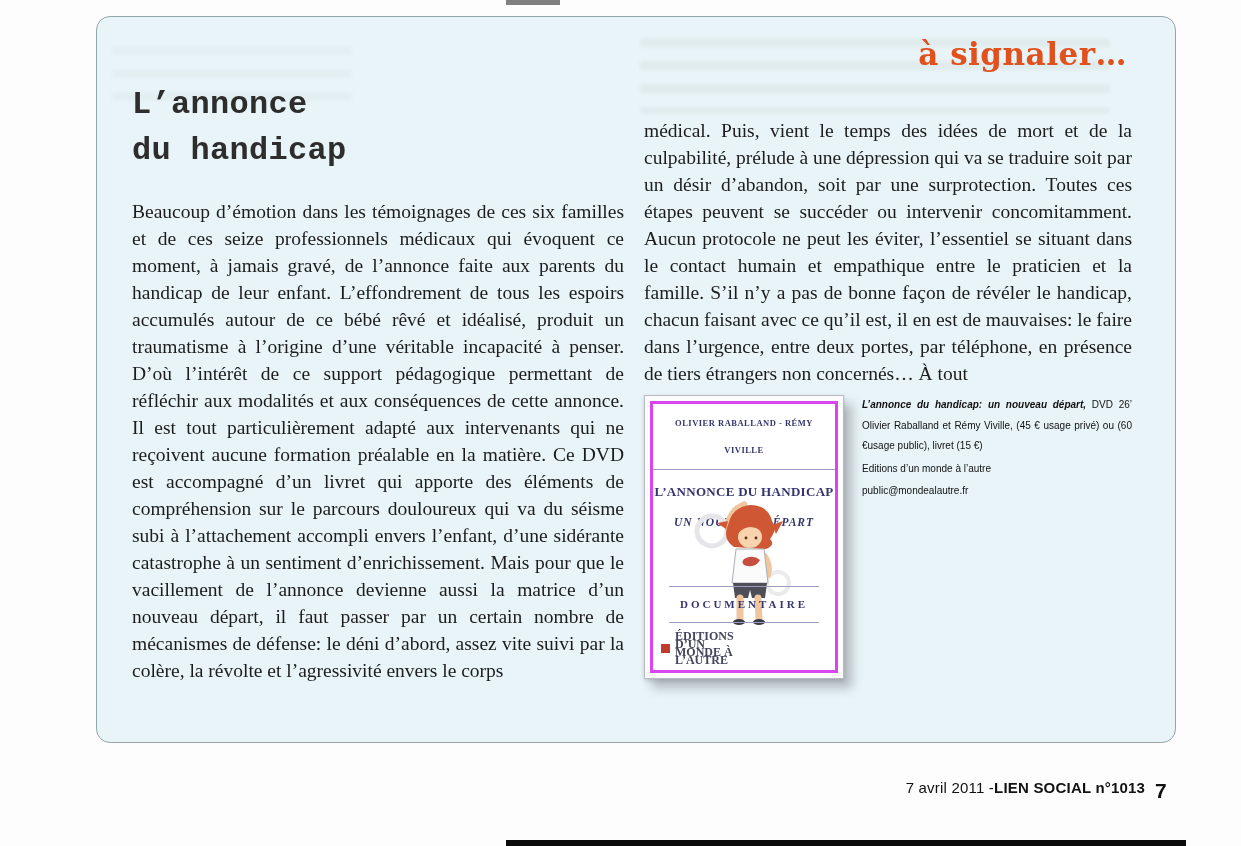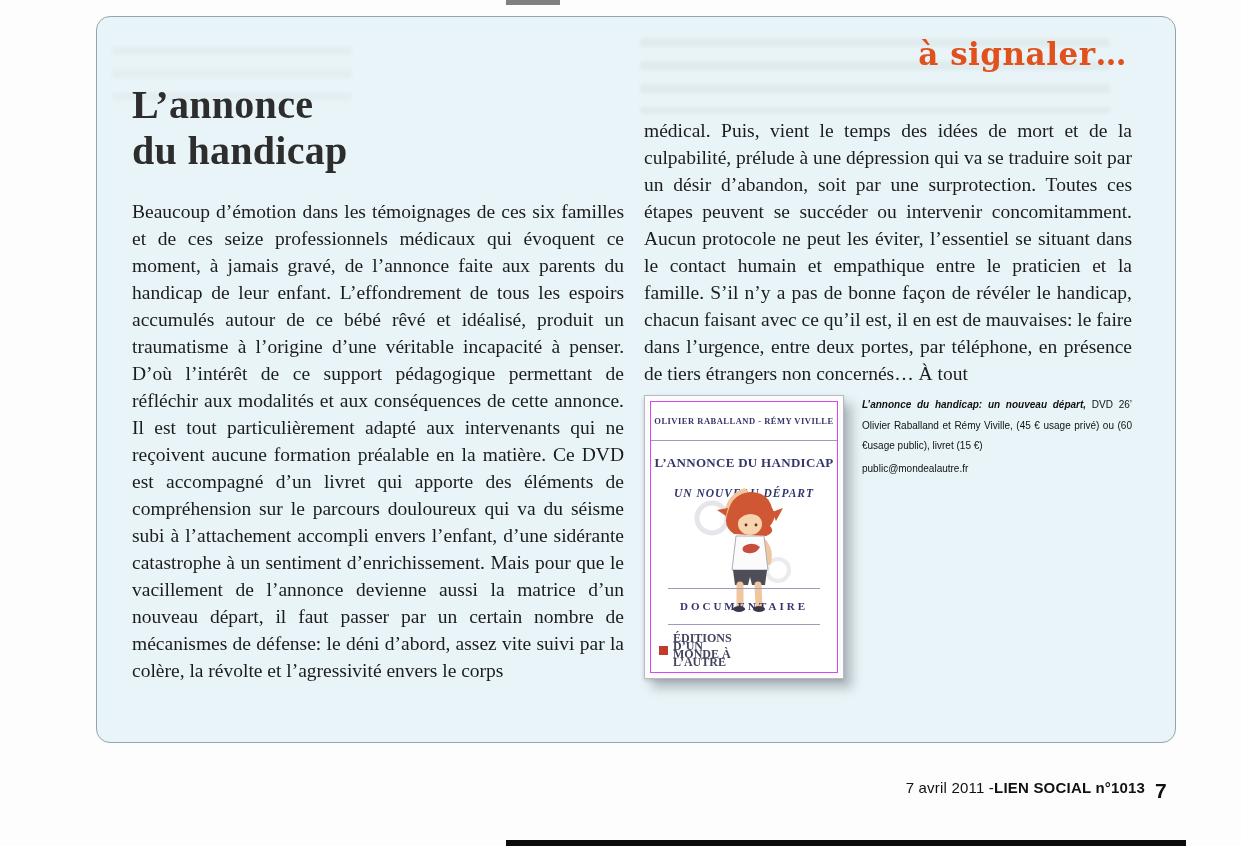--- a/index.html
+++ b/index.html
@@ -52,9 +52,9 @@
   .article-title {
     position: absolute;
     left: 132px; top: 82px;
-    font-family: Liberation Serif, serif;
-    font-weight: 700;
-    font-size: 40px;
+    font-family: Liberation Mono, monospace;
+    font-weight: 700;
+    font-size: 32px;
     line-height: 46px;
     color: #2d2d2d;
     letter-spacing: 0.3px;

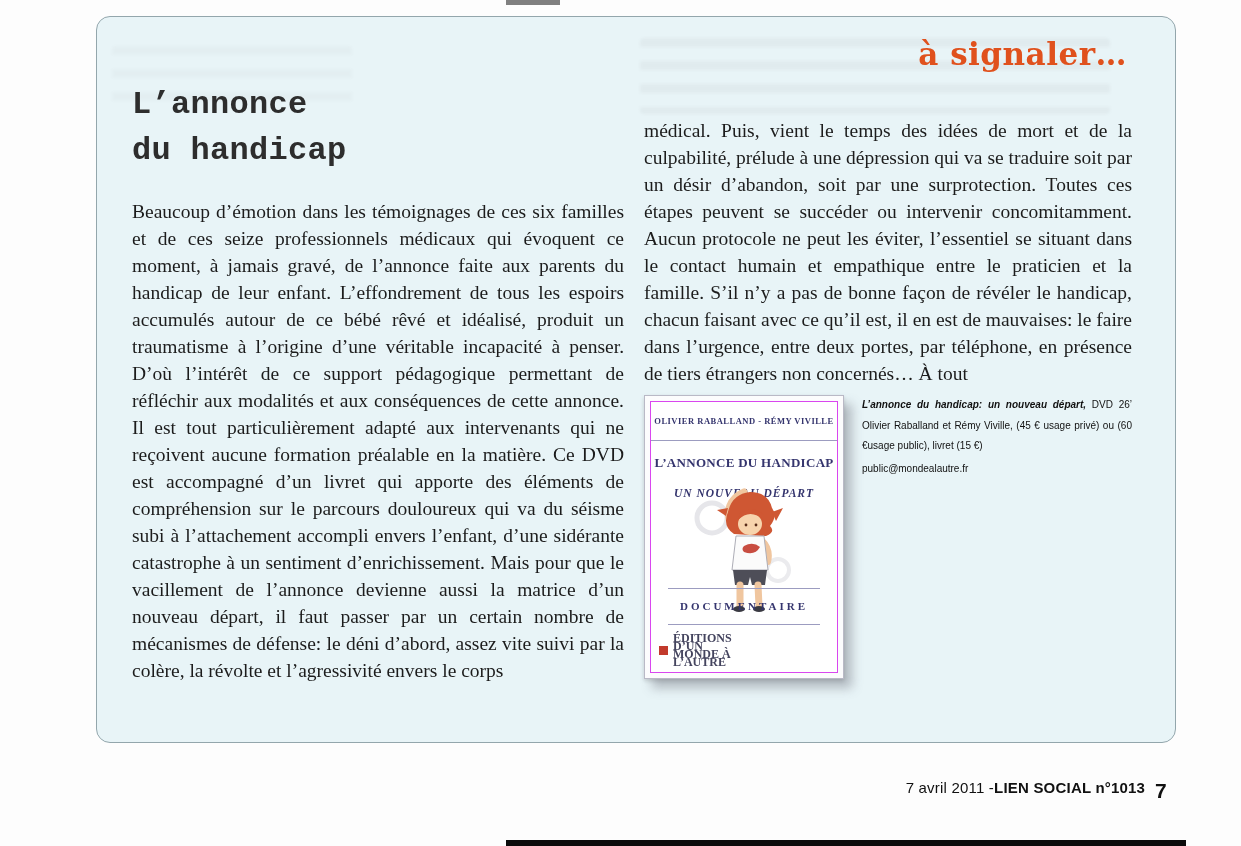--- a/index.html
+++ b/index.html
@@ -91,7 +91,7 @@
   .cover-frame {
     margin: 5px;
     height: calc(100% - 10px);
-    border: 1px solid #d946ef;
+    border: 3px solid #d946ef;
     box-sizing: border-box;
     display: flex;
     flex-direction: column;

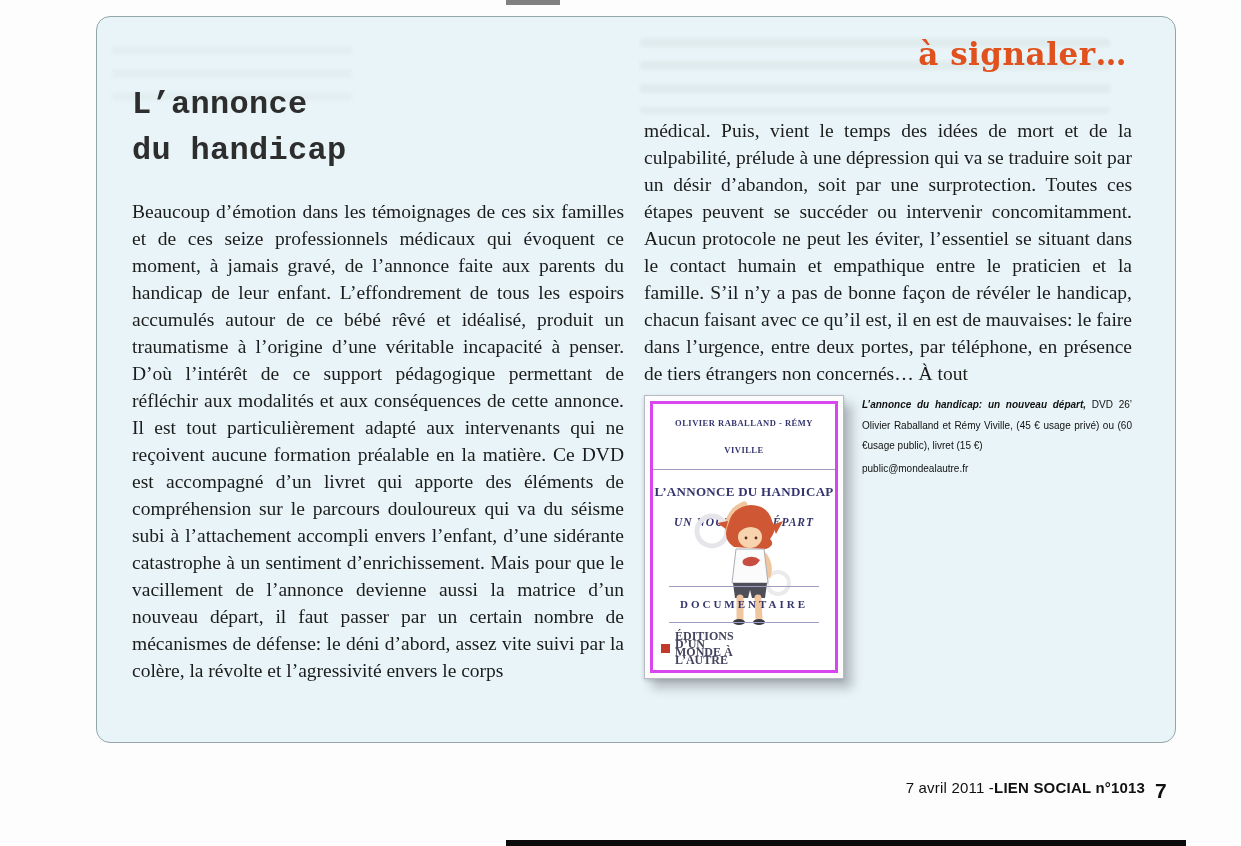--- a/index.html
+++ b/index.html
@@ -254,6 +254,7 @@
 
     <div class="reference">
       <p><span class="ref-lead">L’annonce du handicap: un nouveau départ,</span><span> DVD 26’ Olivier Raballand et Rémy Viville, (45 € usage privé) ou (60 €usage public), livret (15 €)</span></p>
+      <div class="ref-line">Editions d’un monde à l’autre</div>
       <div class="ref-line">public@mondealautre.fr</div>
     </div>
   </div>

